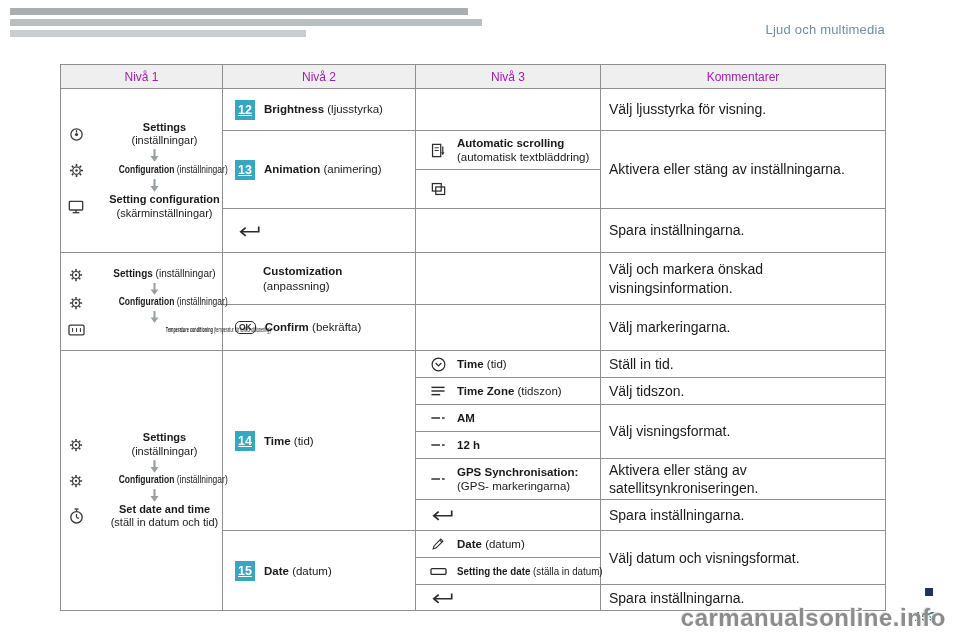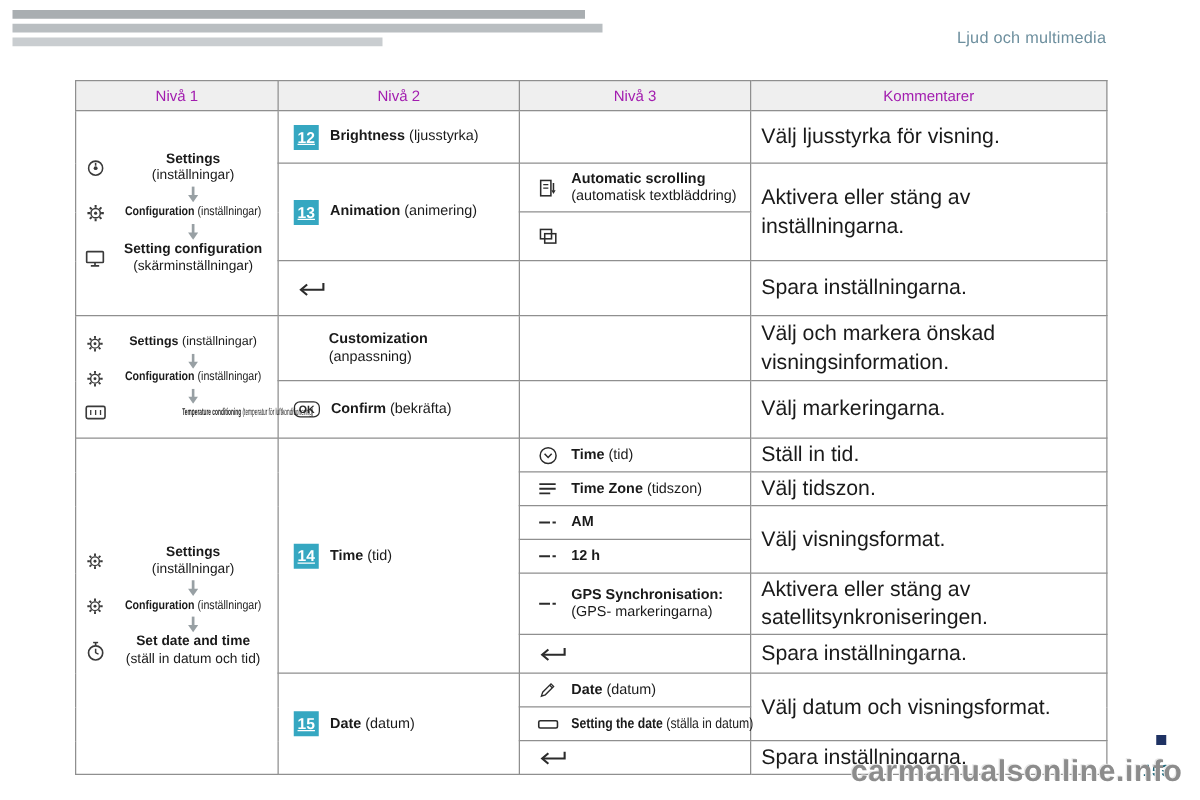--- a/index.html
+++ b/index.html
@@ -60,7 +60,7 @@
     font-size:8.5px; font-weight:bold; padding:1px 3px; line-height:1;
     display:inline-flex; align-items:center; justify-content:center; color:#2b2b2b;
   }
-  .com { padding:2px 8px; font-size:17px; line-height:1.3; }
+  .com { padding:2px 8px; font-size:14px; line-height:1.3; }
 
   
   .footnote-square { position:absolute; left:925px; top:588px; width:8px; height:8px; background:#1e3263; }

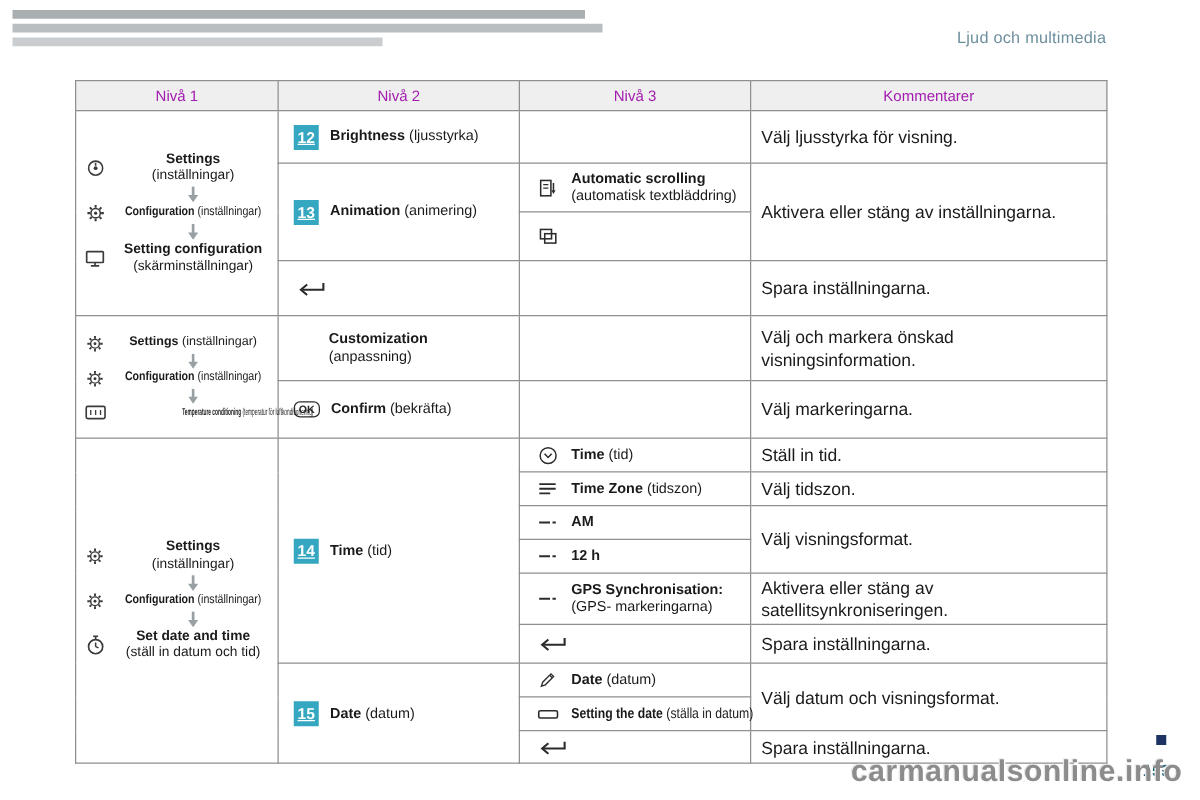--- a/index.html
+++ b/index.html
@@ -34,7 +34,7 @@
 
   
   .n1 { }
-  .lvl { display:flex; align-items:center; margin:1px 2px; }
+  .lvl { display:flex; align-items:center; margin:1px 2px;gap:20px; }
   .ic { flex:0 0 26px; display:flex; justify-content:center; align-items:center; }
   .ltxt { flex:1; text-align:center; font-size:11px; line-height:1.25; }
   .larr { padding-left:26px; text-align:center; margin:0; line-height:0; }

